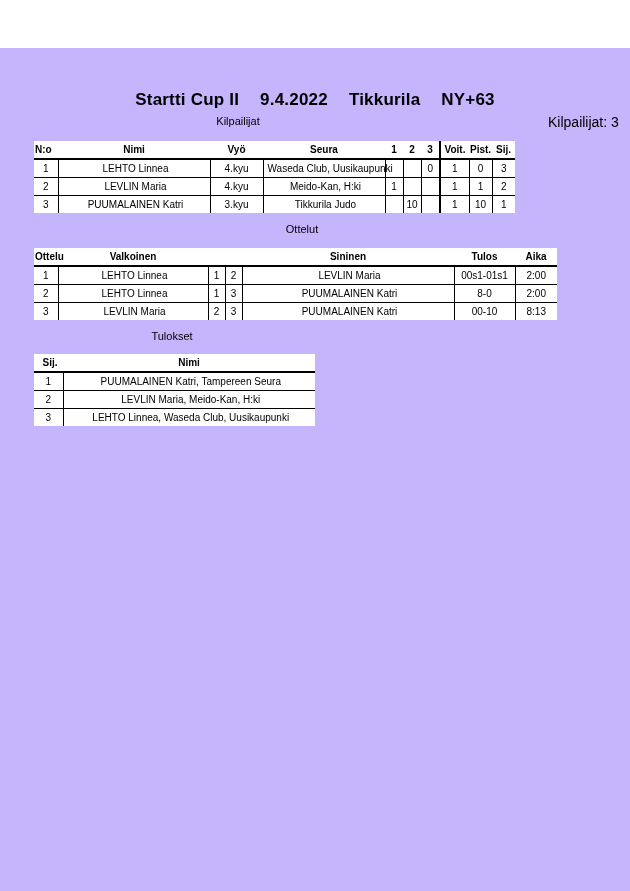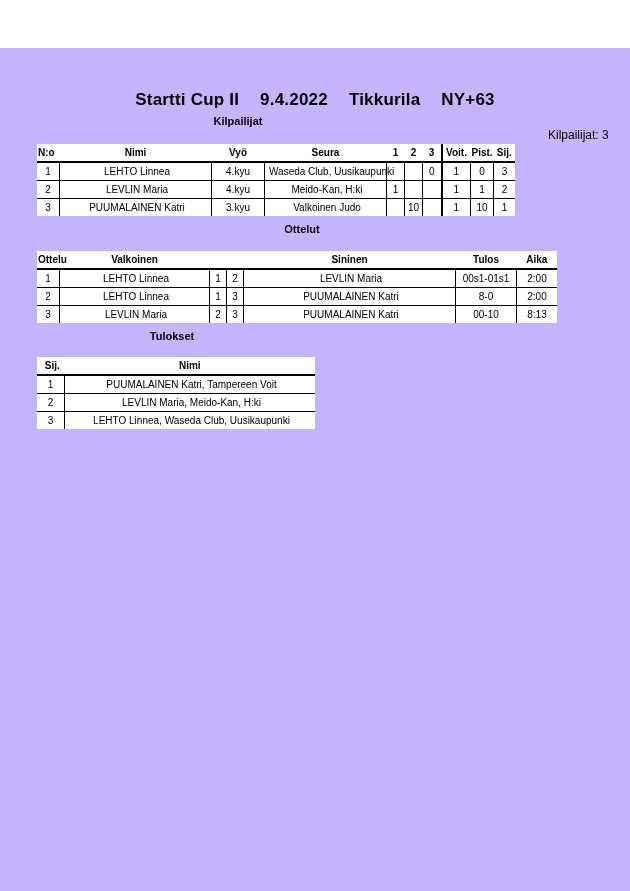--- a/index.html
+++ b/index.html
@@ -30,7 +30,7 @@
   
   .sec {
     position: absolute;
-    font-weight: bold;
+    font-weight: normal;
     font-size: 11px;
     transform: translateX(-50%);
     white-space: nowrap;

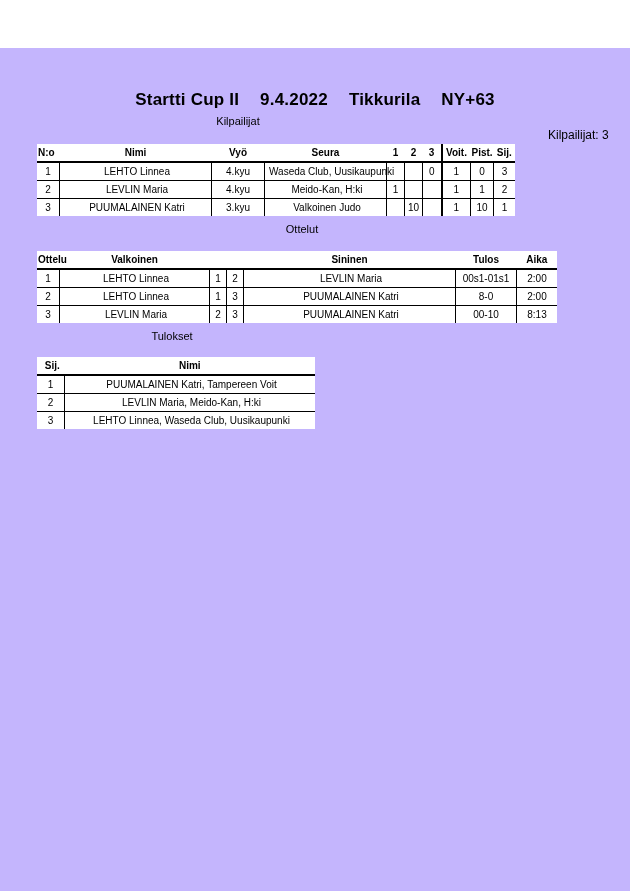--- a/index.html
+++ b/index.html
@@ -41,8 +41,8 @@
 
   .count {
     position: absolute;
-    left: 548px; top: 80px;
-    font-size: 12px;
+    left: 548px; top: 66px;
+    font-size: 14px;
     white-space: nowrap;
   }
 

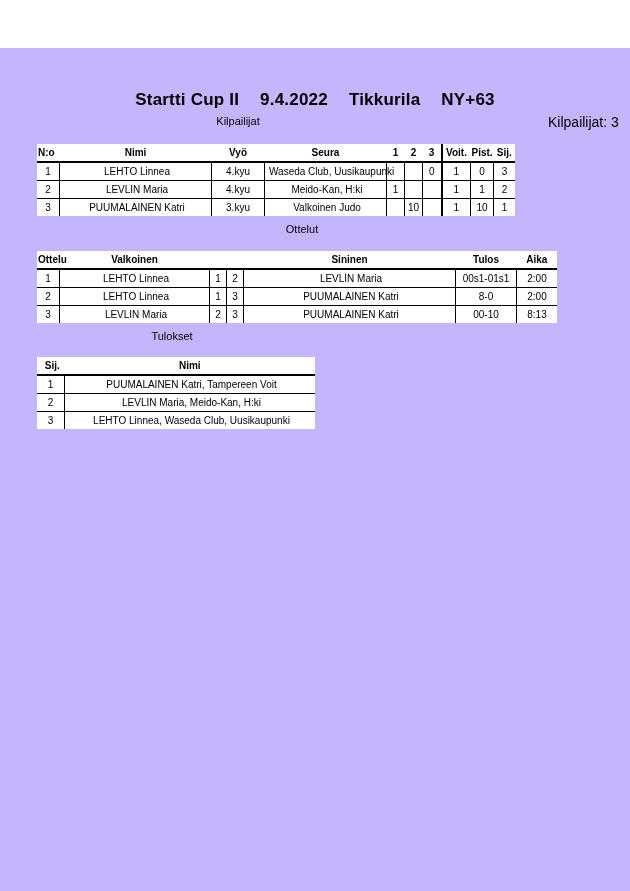--- a/index.html
+++ b/index.html
@@ -51,7 +51,7 @@
     position: absolute;
     border-collapse: collapse;
     table-layout: fixed;
-    border: 7px solid #c4b5fd;
+    border: 4px solid #c4b5fd;
     background: #fff;
   }
   .t1 { left: 30px; top: 89px;  width: 485px; }

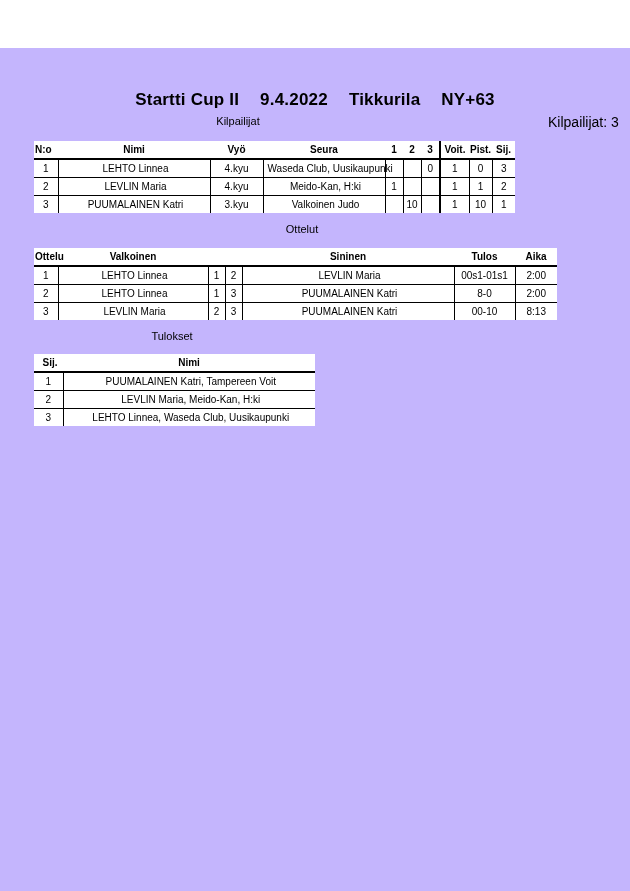--- a/index.html
+++ b/index.html
@@ -146,7 +146,7 @@
         <td>3</td>
         <td class="al">PUUMALAINEN Katri</td>
         <td>3.kyu</td>
-        <td class="al">Valkoinen Judo</td>
+        <td class="al">Tikkurila Judo</td>
         <td></td>
         <td>10</td>
         <td class="thickr"></td>

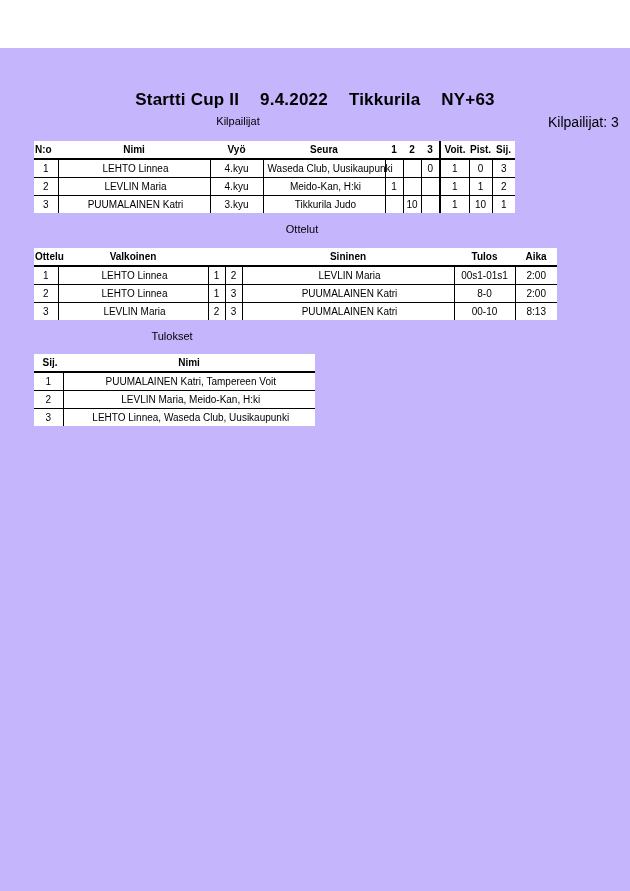--- a/index.html
+++ b/index.html
@@ -227,7 +227,7 @@
     <tbody>
       <tr>
         <td>1</td>
-        <td class="al">PUUMALAINEN Katri, Tampereen Voit</td>
+        <td class="al">PUUMALAINEN Katri, Tampereen Seura</td>
       </tr>
       <tr>
         <td>2</td>

